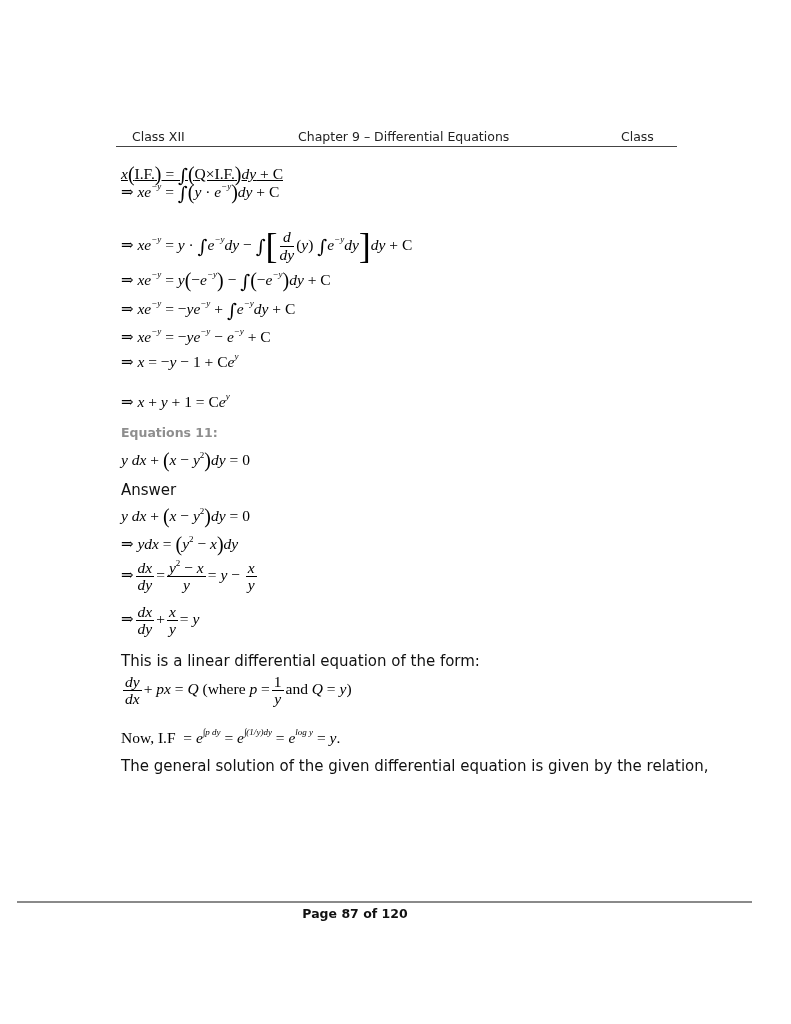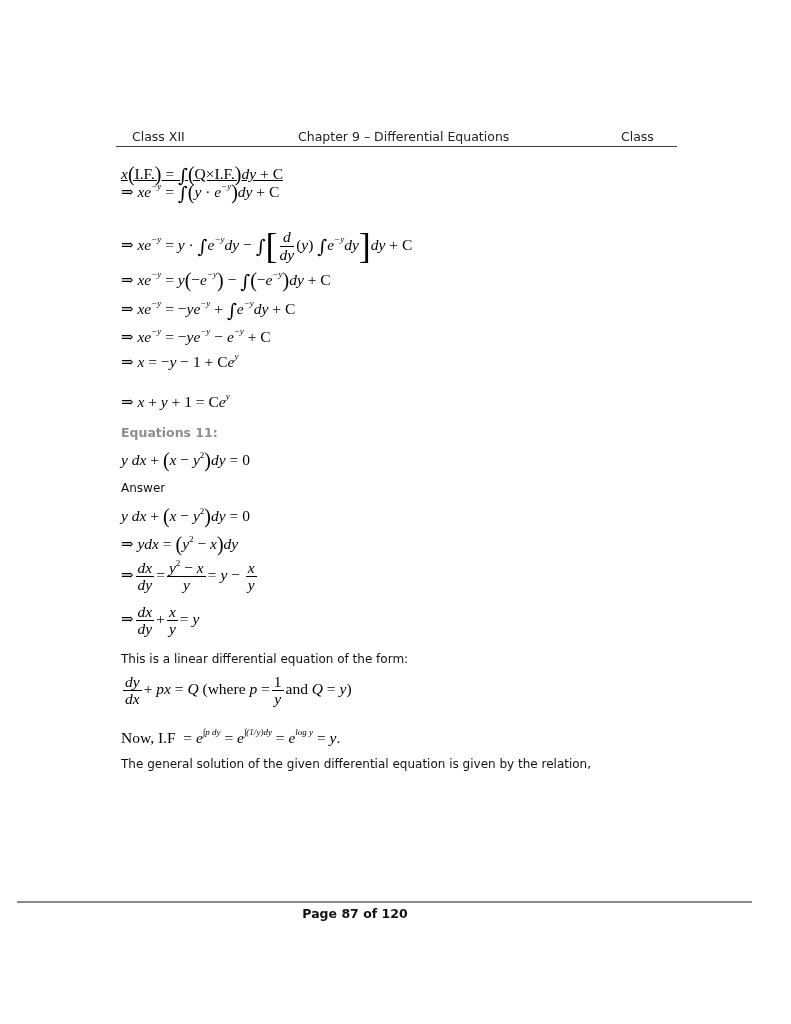--- a/index.html
+++ b/index.html
@@ -17,7 +17,7 @@
   .frac > span.num { border-bottom:1px solid #000; padding:0 2px; }
   .brk { font-size:36px; vertical-align:middle; font-weight:100; }
   .q { position:absolute; left:121px; font-family:"DejaVu Sans","Liberation Sans",sans-serif; font-size:12.5px; font-weight:bold; color:#8e8e8e; }
-  .t { position:absolute; left:121px; font-family:"DejaVu Sans","Liberation Sans",sans-serif; font-size:12px; color:#111; white-space:nowrap; }
+  .t { position:absolute; left:121px; font-family:"DejaVu Sans","Liberation Sans",sans-serif; font-size:15px; color:#111; white-space:nowrap; }
   .foot-rule { position:absolute; left:17px; top:901px; width:735px; border-top:2px solid #8a8a8a; }
   .foot { position:absolute; top:906px; left:0; width:710px; text-align:center; font-family:"DejaVu Sans","Liberation Sans",sans-serif; font-size:12.5px; font-weight:bold; color:#111; }
   .supexp { font-size:9px; vertical-align:8px; font-style:italic; }

